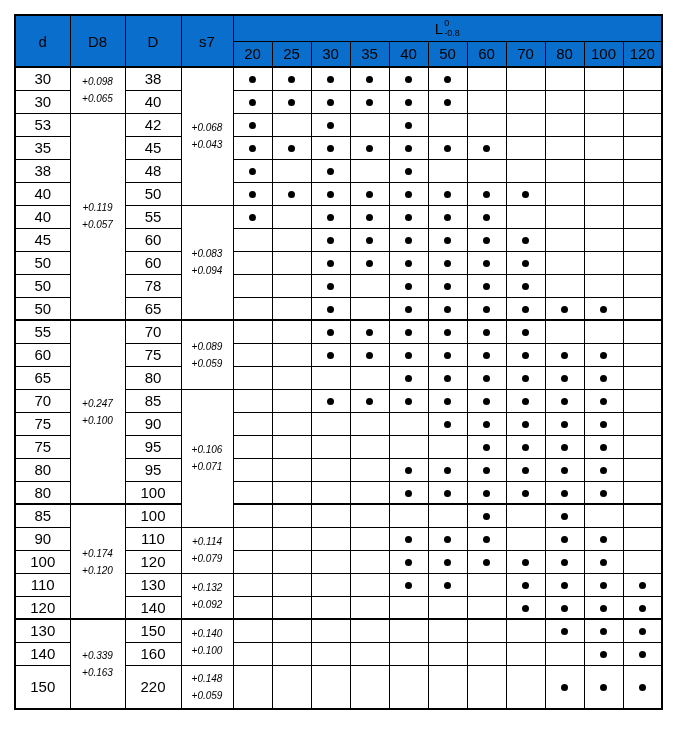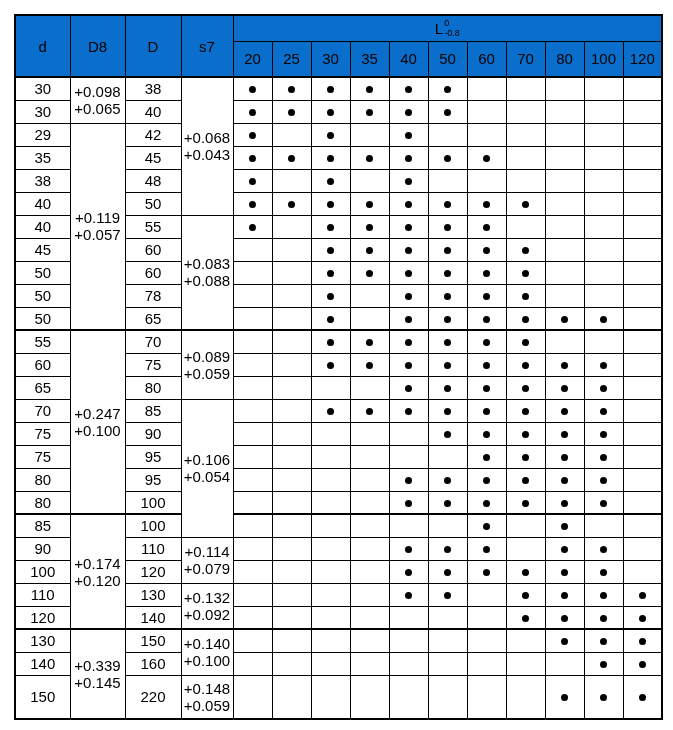--- a/index.html
+++ b/index.html
@@ -37,7 +37,7 @@
     color: #000;
   }
   thead tr.hdr-top th { height: 26px; }
-  thead tr.hdr-lens th { height: 36px; }
+  thead tr.hdr-lens th { height: 26px; }
   .l-stack {
     display: inline-flex;
     flex-direction: column;

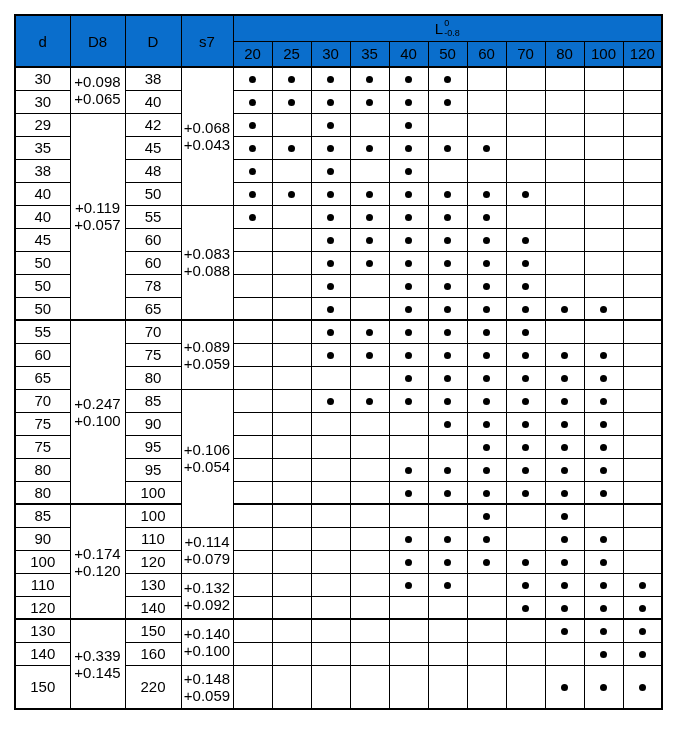--- a/index.html
+++ b/index.html
@@ -54,7 +54,7 @@
   tbody tr:first-child td { border-top-width: 2px; }
   td.thick { border-top-width: 2px; }
   td.num { font-size: 15px; }
-  td.tol { font-size: 15px; }
+  td.tol { font-size: 10px; font-style: italic; }
   .tol-line { line-height: 13px; margin: 4px 0; }
   .dot {
     display: inline-block;

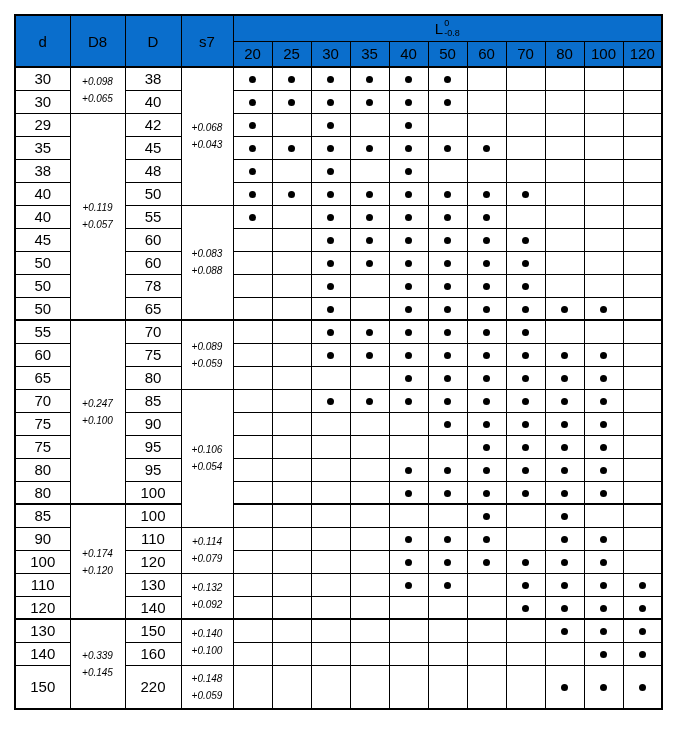--- a/index.html
+++ b/index.html
@@ -153,7 +153,7 @@
           <td class="dotcell"></td>
         </tr>
         <tr>
-          <td class="num">29</td>
+          <td class="num">53</td>
           <td class="tol" rowspan="9">
             <div class="tol-line">+0.119</div>
             <div class="tol-line">+0.057</div>

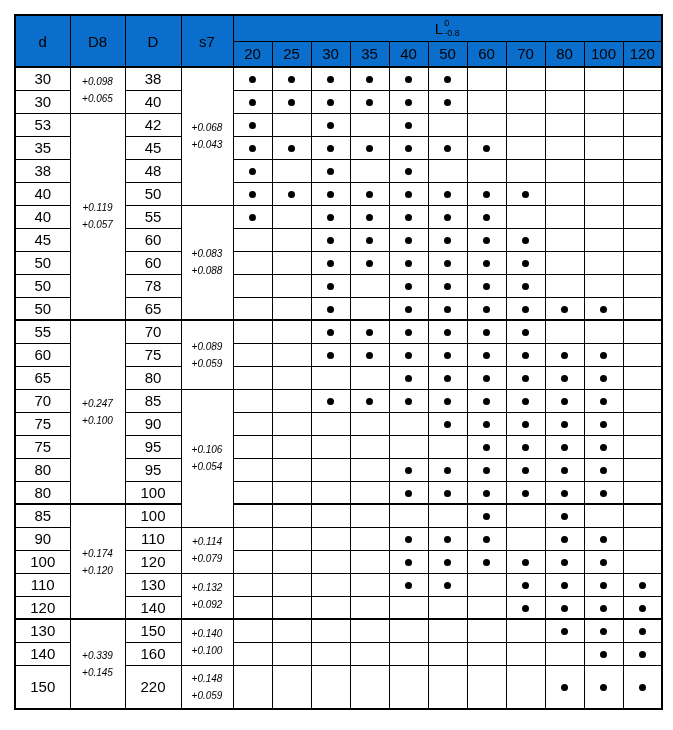--- a/index.html
+++ b/index.html
@@ -221,7 +221,7 @@
           <td class="num">55</td>
           <td class="tol" rowspan="5">
             <div class="tol-line">+0.083</div>
-            <div class="tol-line">+0.088</div>
+            <div class="tol-line">+0.094</div>
           </td>
           <td class="dotcell"><span class="dot"></span></td>
           <td class="dotcell"></td>

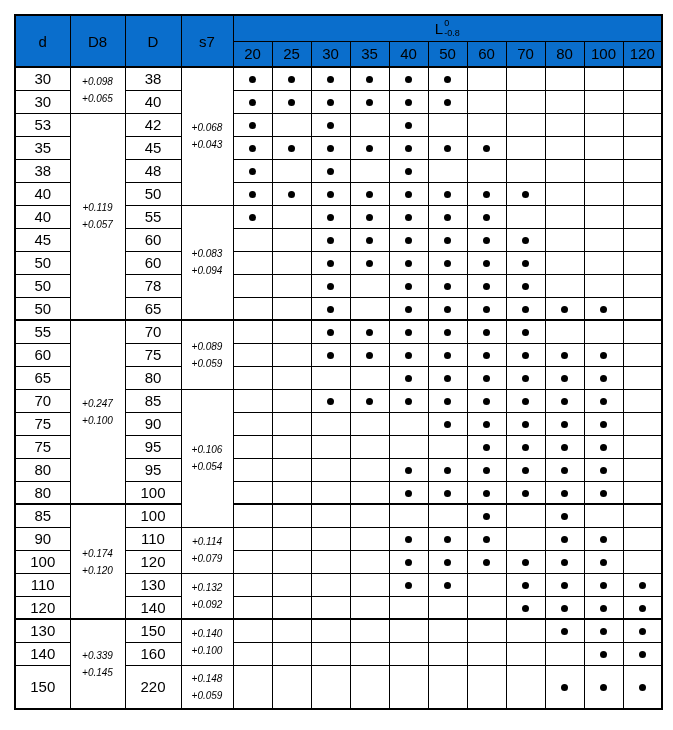--- a/index.html
+++ b/index.html
@@ -353,7 +353,7 @@
           <td class="num">85</td>
           <td class="tol" rowspan="6">
             <div class="tol-line">+0.106</div>
-            <div class="tol-line">+0.054</div>
+            <div class="tol-line">+0.071</div>
           </td>
           <td class="dotcell"></td>
           <td class="dotcell"></td>

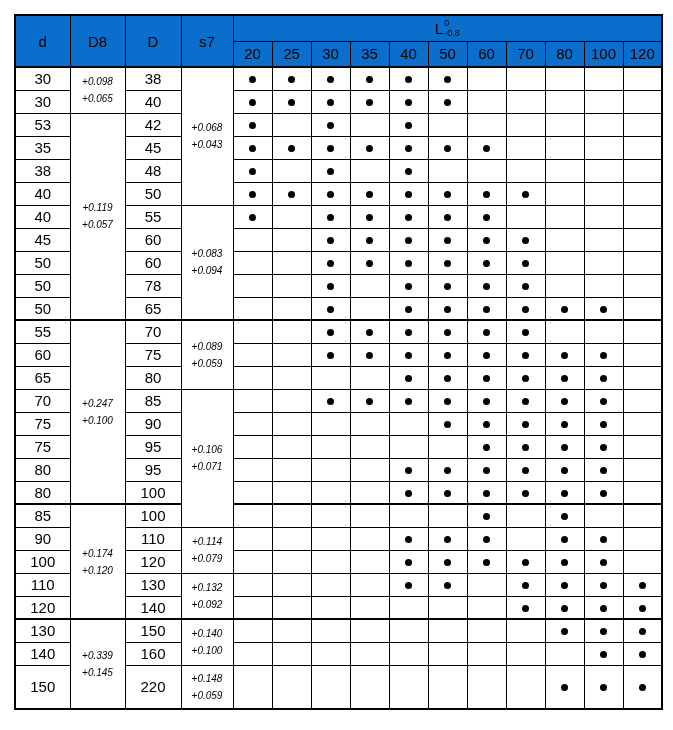--- a/index.html
+++ b/index.html
@@ -518,7 +518,7 @@
           <td class="num thick">130</td>
           <td class="tol thick" rowspan="3">
             <div class="tol-line">+0.339</div>
-            <div class="tol-line">+0.145</div>
+            <div class="tol-line">+0.163</div>
           </td>
           <td class="num thick">150</td>
           <td class="tol thick" rowspan="2">

